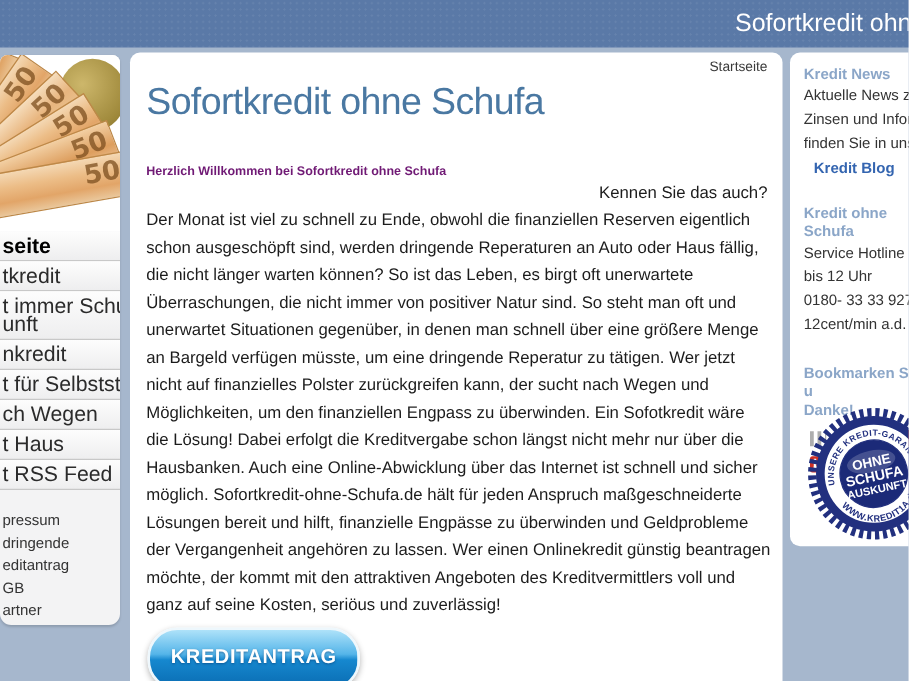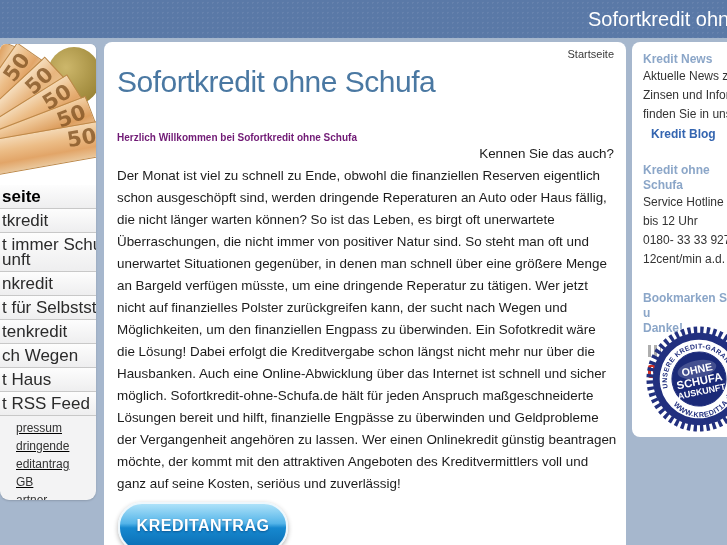--- a/index.html
+++ b/index.html
@@ -110,7 +110,6 @@
       <li class="menu-item"><span>t immer Schufa</span><br><span>unft</span></li>
       <li class="menu-item"><span>nkredit</span></li>
       <li class="menu-item"><span>t für Selbstständige</span></li>
-      <li class="menu-item"><span>tenkredit</span></li>
       <li class="menu-item"><span>ch Wegen</span></li>
       <li class="menu-item"><span>t Haus</span></li>
       <li class="menu-item"><span>t RSS Feed</span></li>

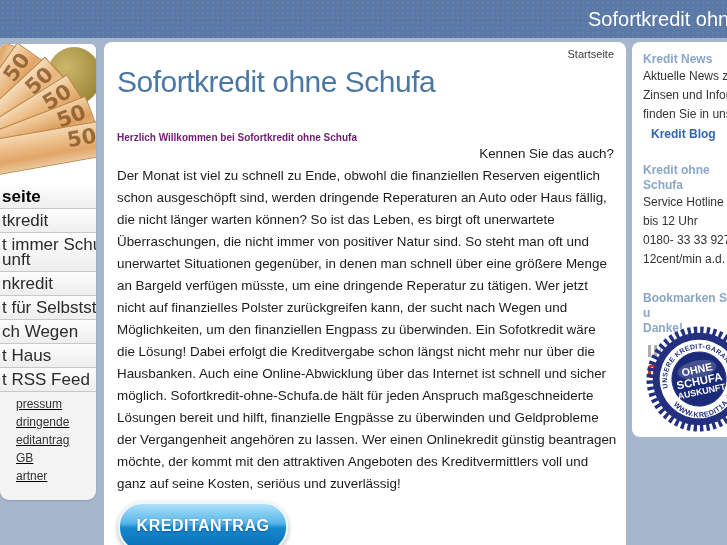--- a/index.html
+++ b/index.html
@@ -33,7 +33,7 @@
   .menu-item{padding:4px 2px 4px 2px;font-size:17px;color:#2b2b2b;line-height:15px;white-space:nowrap;
     border-bottom:1px solid #c8c8c8;background:linear-gradient(180deg,#fdfdfd,#eeeeef);cursor:pointer;}
   .menu-item.active{font-weight:bold;color:#000;}
-  .footer-links{margin-top:3px;padding-left:16px;text-decoration:underline;}
+  .footer-links{margin-top:15px;padding-left:2px;}
   .footer-link{font-size:12px;color:#333;line-height:18px;white-space:nowrap;cursor:pointer;}
 
   

